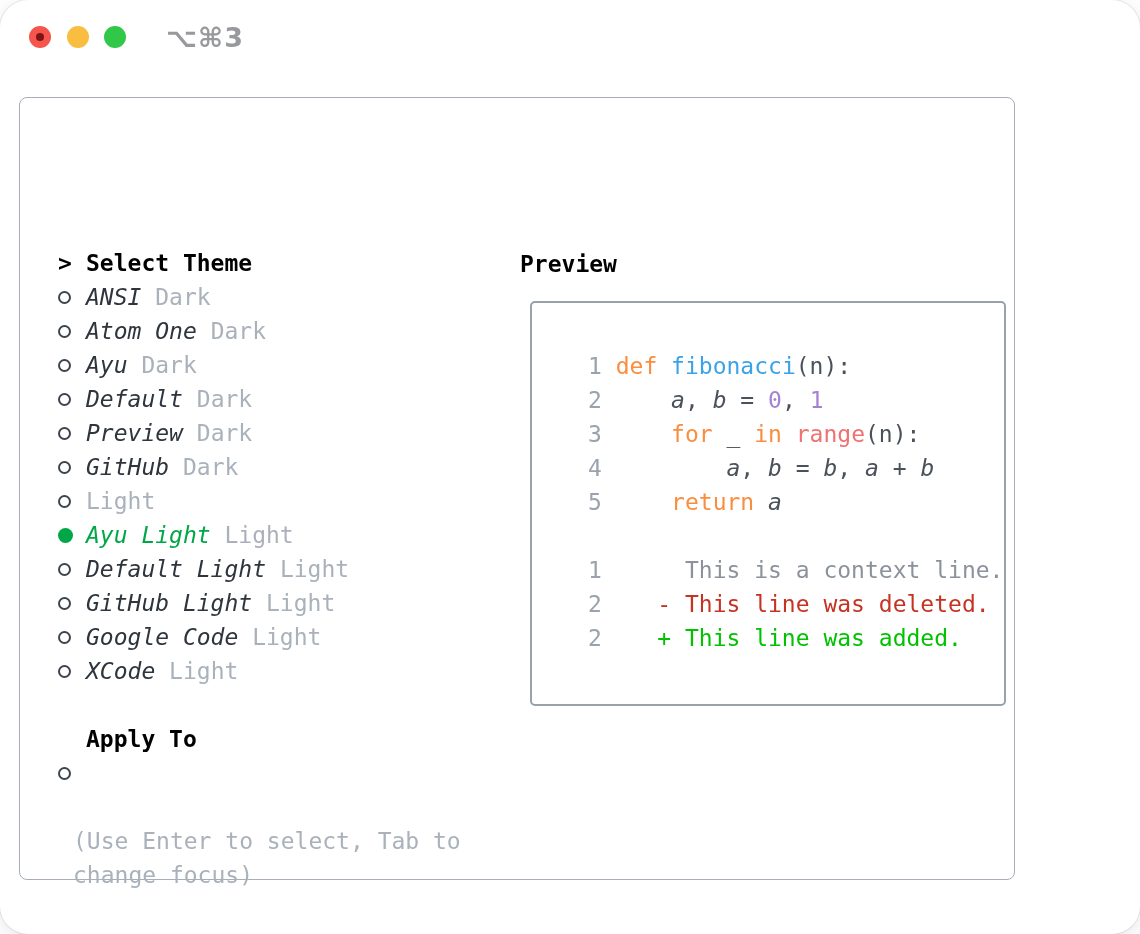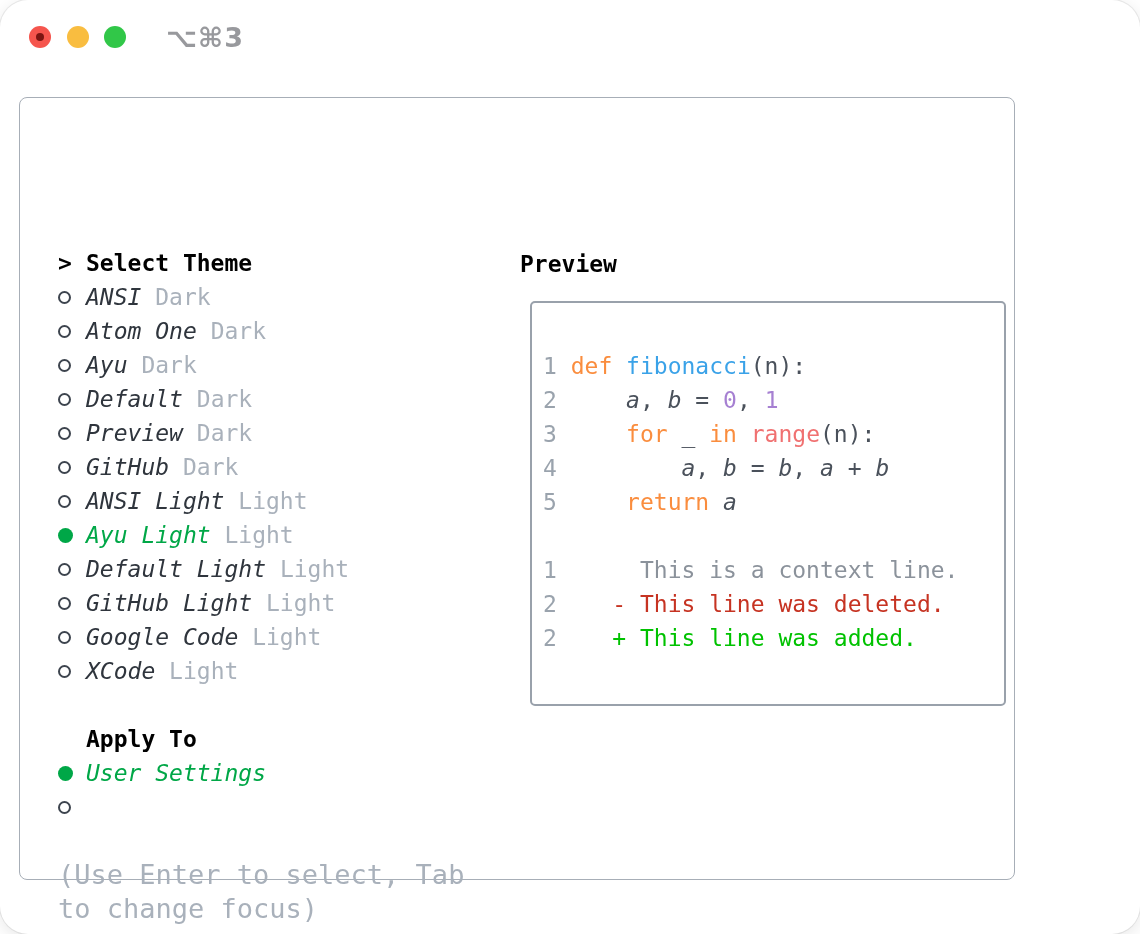--- a/index.html
+++ b/index.html
@@ -45,7 +45,7 @@
     position:absolute; left:510px; top:203px; width:476px; height:405px;
     border:2px solid var(--boxBorder); border-radius:5px; background:#fff;
   }
-  .code { padding:46px 10px 0 11px; font-size:23px; }
+  .code { padding:46px 10px 0 11px; font-size:23px;margin-left:45px; }
   .code-line { height:34px; line-height:34px; white-space:pre; }
   .tok.ln   { color:var(--ln); }
   .tok.fg   { color:var(--fg); }

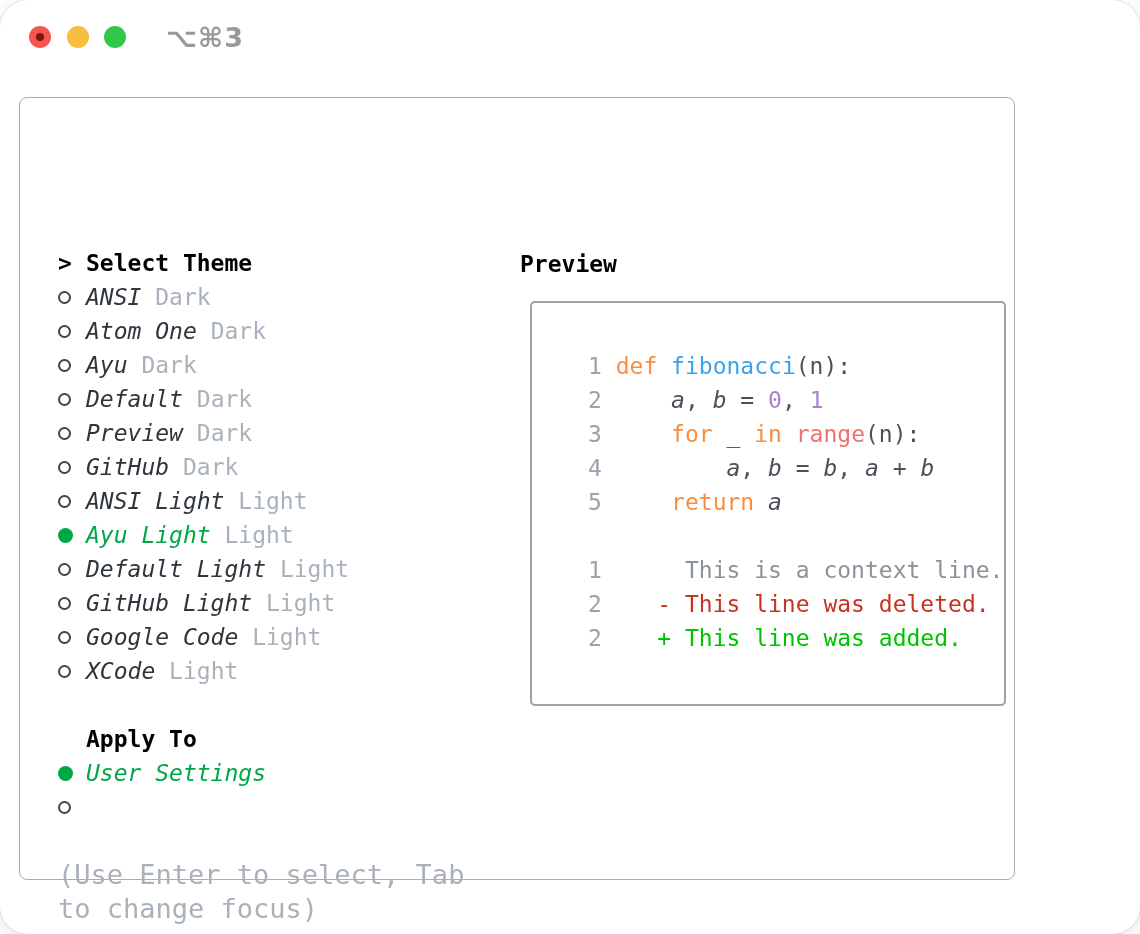--- a/index.html
+++ b/index.html
@@ -87,7 +87,7 @@
           <div class="row"><span class="marker"><span class="ring"></span></span><span class="item-name">Default </span><span class="item-suffix">Dark</span></div>
           <div class="row"><span class="marker"><span class="ring"></span></span><span class="item-name">Preview </span><span class="item-suffix">Dark</span></div>
           <div class="row"><span class="marker"><span class="ring"></span></span><span class="item-name">GitHub </span><span class="item-suffix">Dark</span></div>
-          <div class="row"><span class="marker"><span class="ring"></span></span><span class="item-name">ANSI Light </span><span class="item-suffix">Light</span></div>
+          <div class="row"><span class="marker"><span class="ring"></span></span><span class="item-suffix">Light</span></div>
           <div class="row"><span class="marker"><span class="dotfill"></span></span><span class="item-name selected">Ayu Light </span><span class="item-suffix">Light</span></div>
           <div class="row"><span class="marker"><span class="ring"></span></span><span class="item-name">Default Light </span><span class="item-suffix">Light</span></div>
           <div class="row"><span class="marker"><span class="ring"></span></span><span class="item-name">GitHub Light </span><span class="item-suffix">Light</span></div>

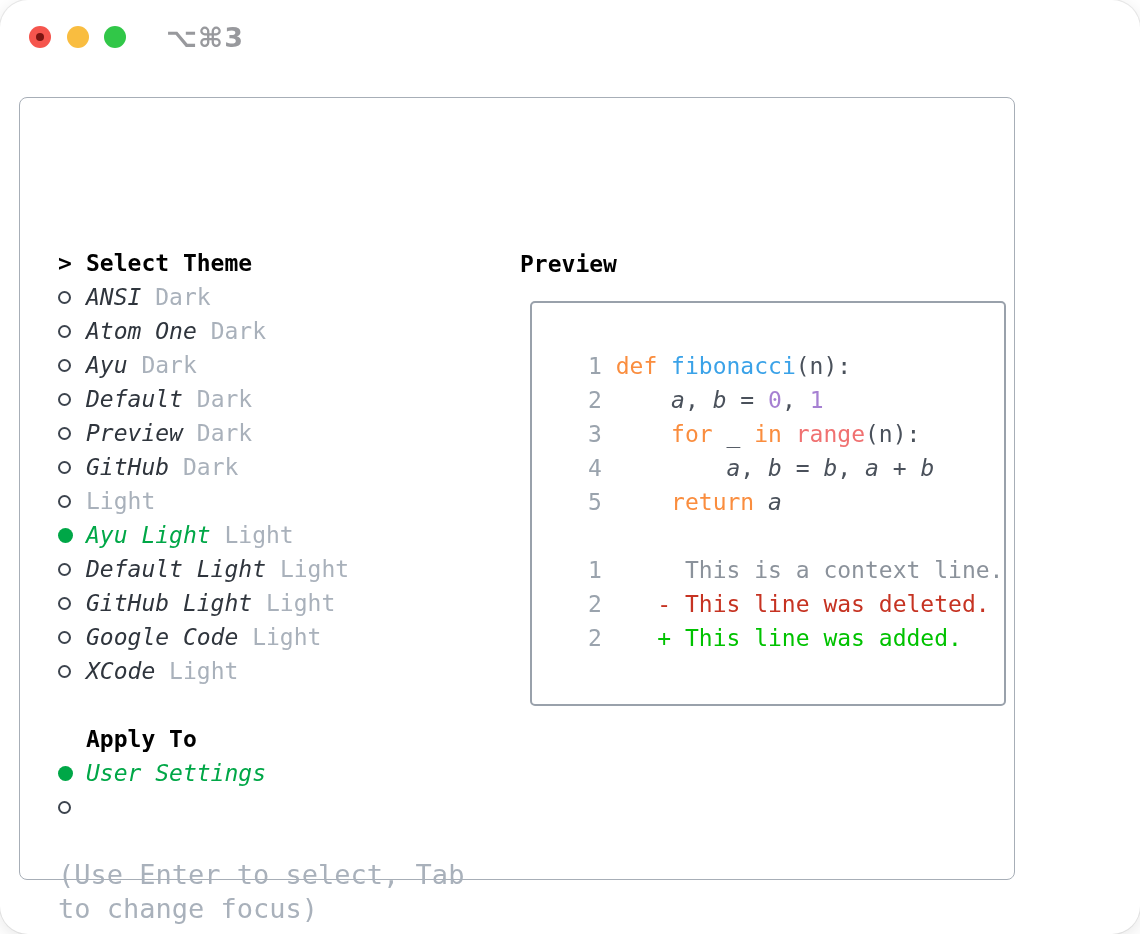--- a/index.html
+++ b/index.html
@@ -103,7 +103,6 @@
       </div>
 
       <div id="apply-list">
-          <div class="row"><span class="marker"><span class="dotfill"></span></span><span class="item-name selected">User Settings</span></div>
           <div class="row"><span class="marker"><span class="ring"></span></span></div>
         </div>
 

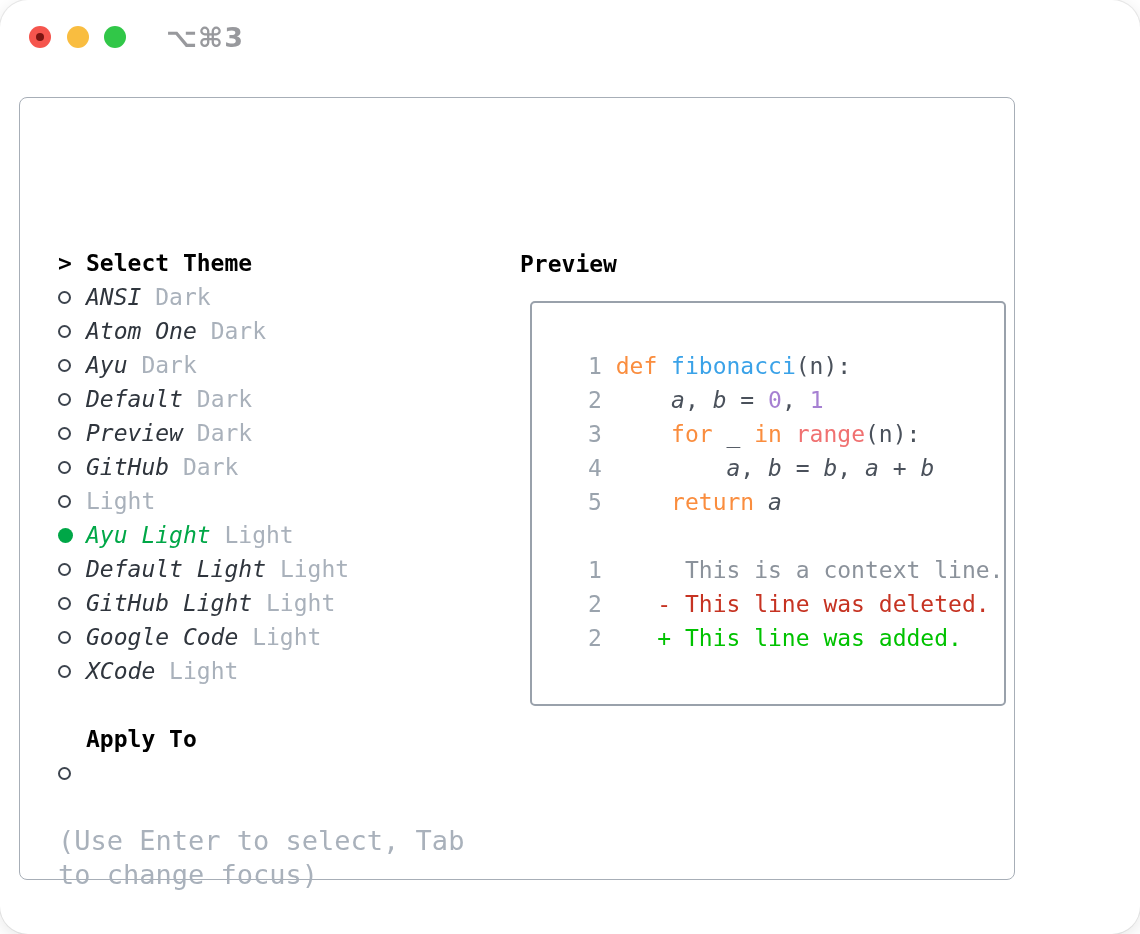--- a/index.html
+++ b/index.html
@@ -38,7 +38,7 @@
   .item-name.selected { color:var(--selGreen); }
   .item-suffix { color:var(--suffix); }
   .spacer { height:34px; }
-  .hint { width:420px; color:var(--hint); font-size:27px; line-height:34px; }
+  .hint { width:420px; color:var(--hint); font-size:23px; line-height:34px;margin-left:15px; }
   
   .preview-label { position:absolute; left:500px; top:149px; font-size:23px; line-height:34px; font-weight:700; color:#000; }
   .preview-box {

